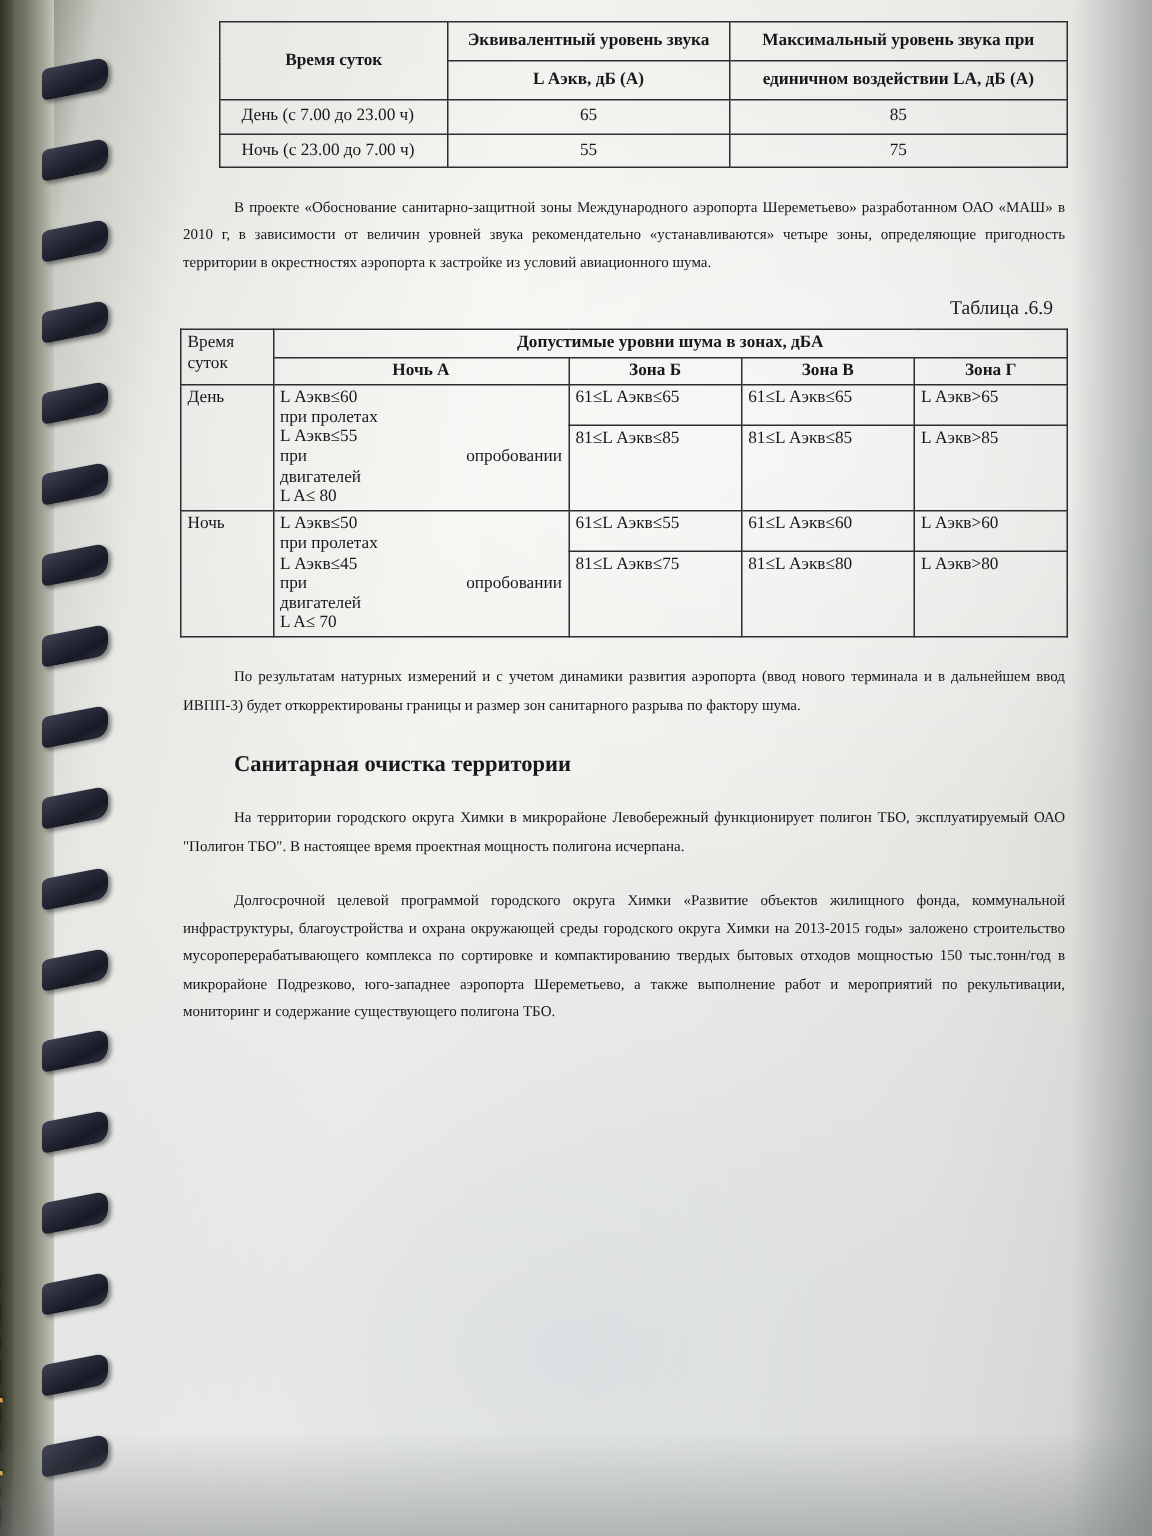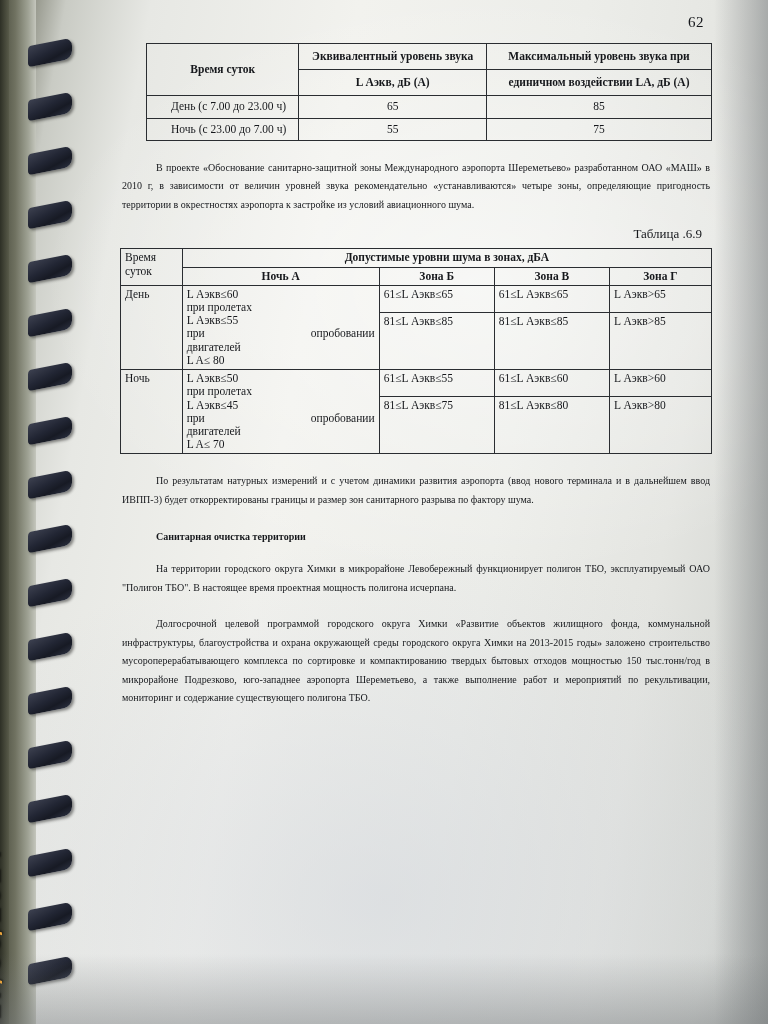--- a/index.html
+++ b/index.html
@@ -181,7 +181,6 @@
 
   <div id="content">
 
-    <div id="page-number">62</div>
 
     <table class="t1">
       <tbody>

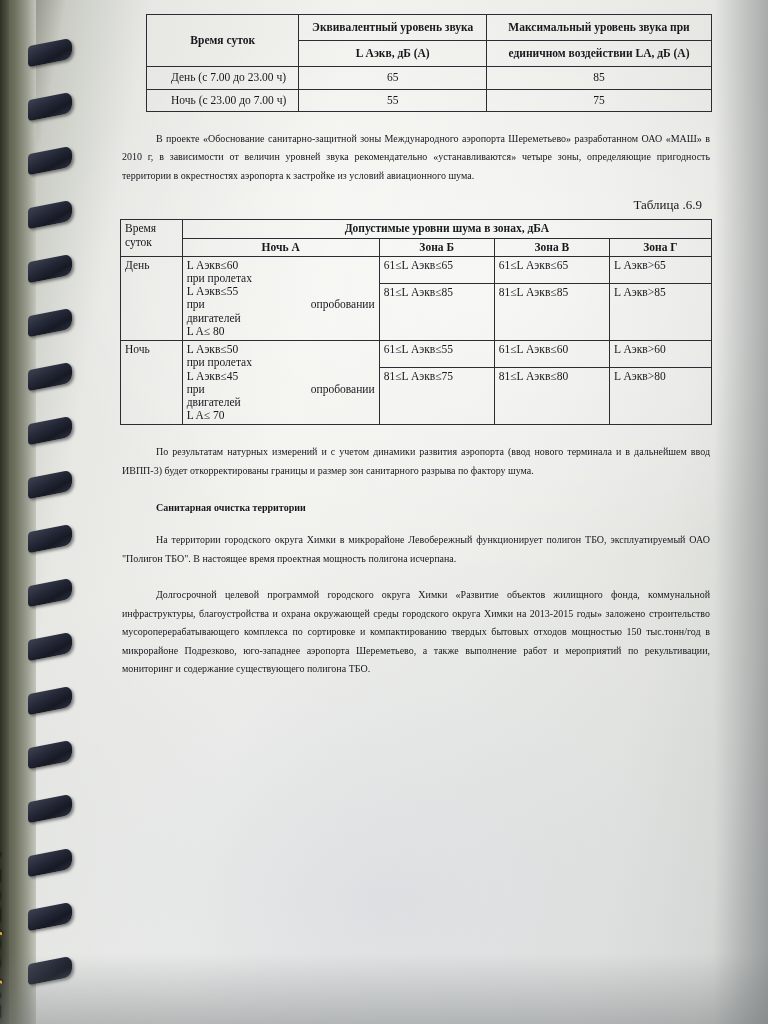--- a/index.html
+++ b/index.html
@@ -97,7 +97,7 @@
     padding: 6px 4px;
   }
   .t1 td { text-align: center; padding: 4px; }
-  .t1 td.left { text-align: left; padding-left: 24px; }
+  .t1 td.left { text-align: left; padding-left: 14px; }
   .para {
     text-align: justify;
     text-indent: 34px;

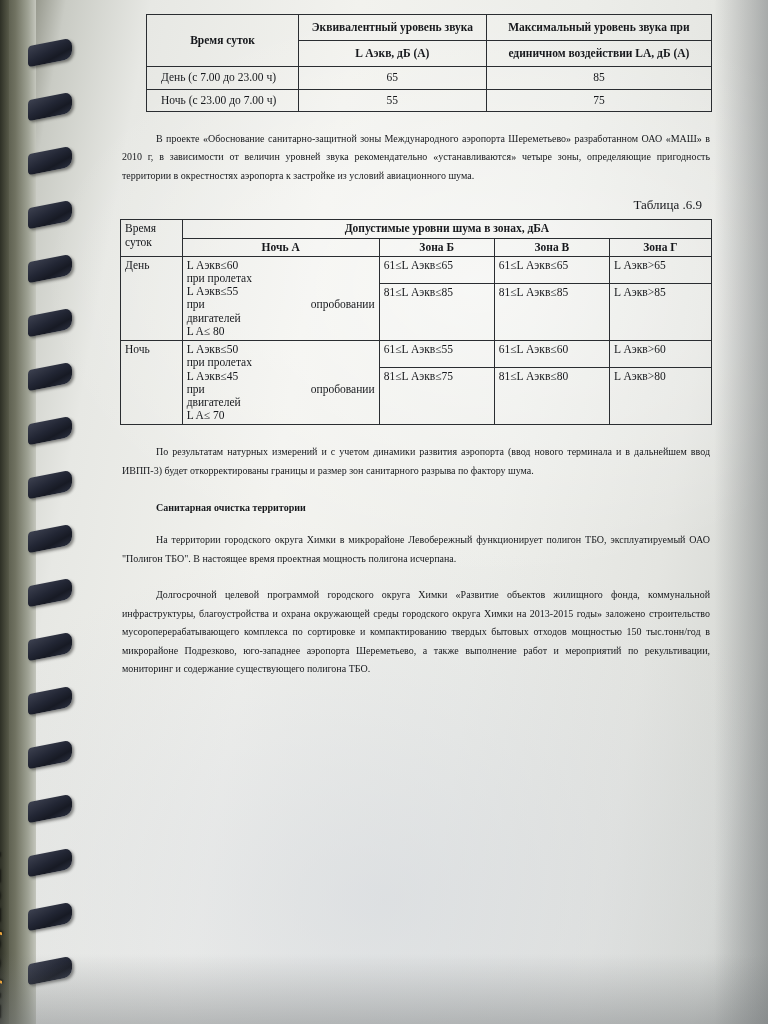--- a/index.html
+++ b/index.html
@@ -132,7 +132,7 @@
   }
   .section-head {
     font-weight: bold;
-    font-size: 10px;
+    font-size: 15px;
     margin: 22px 0 0 36px;
   }
   

